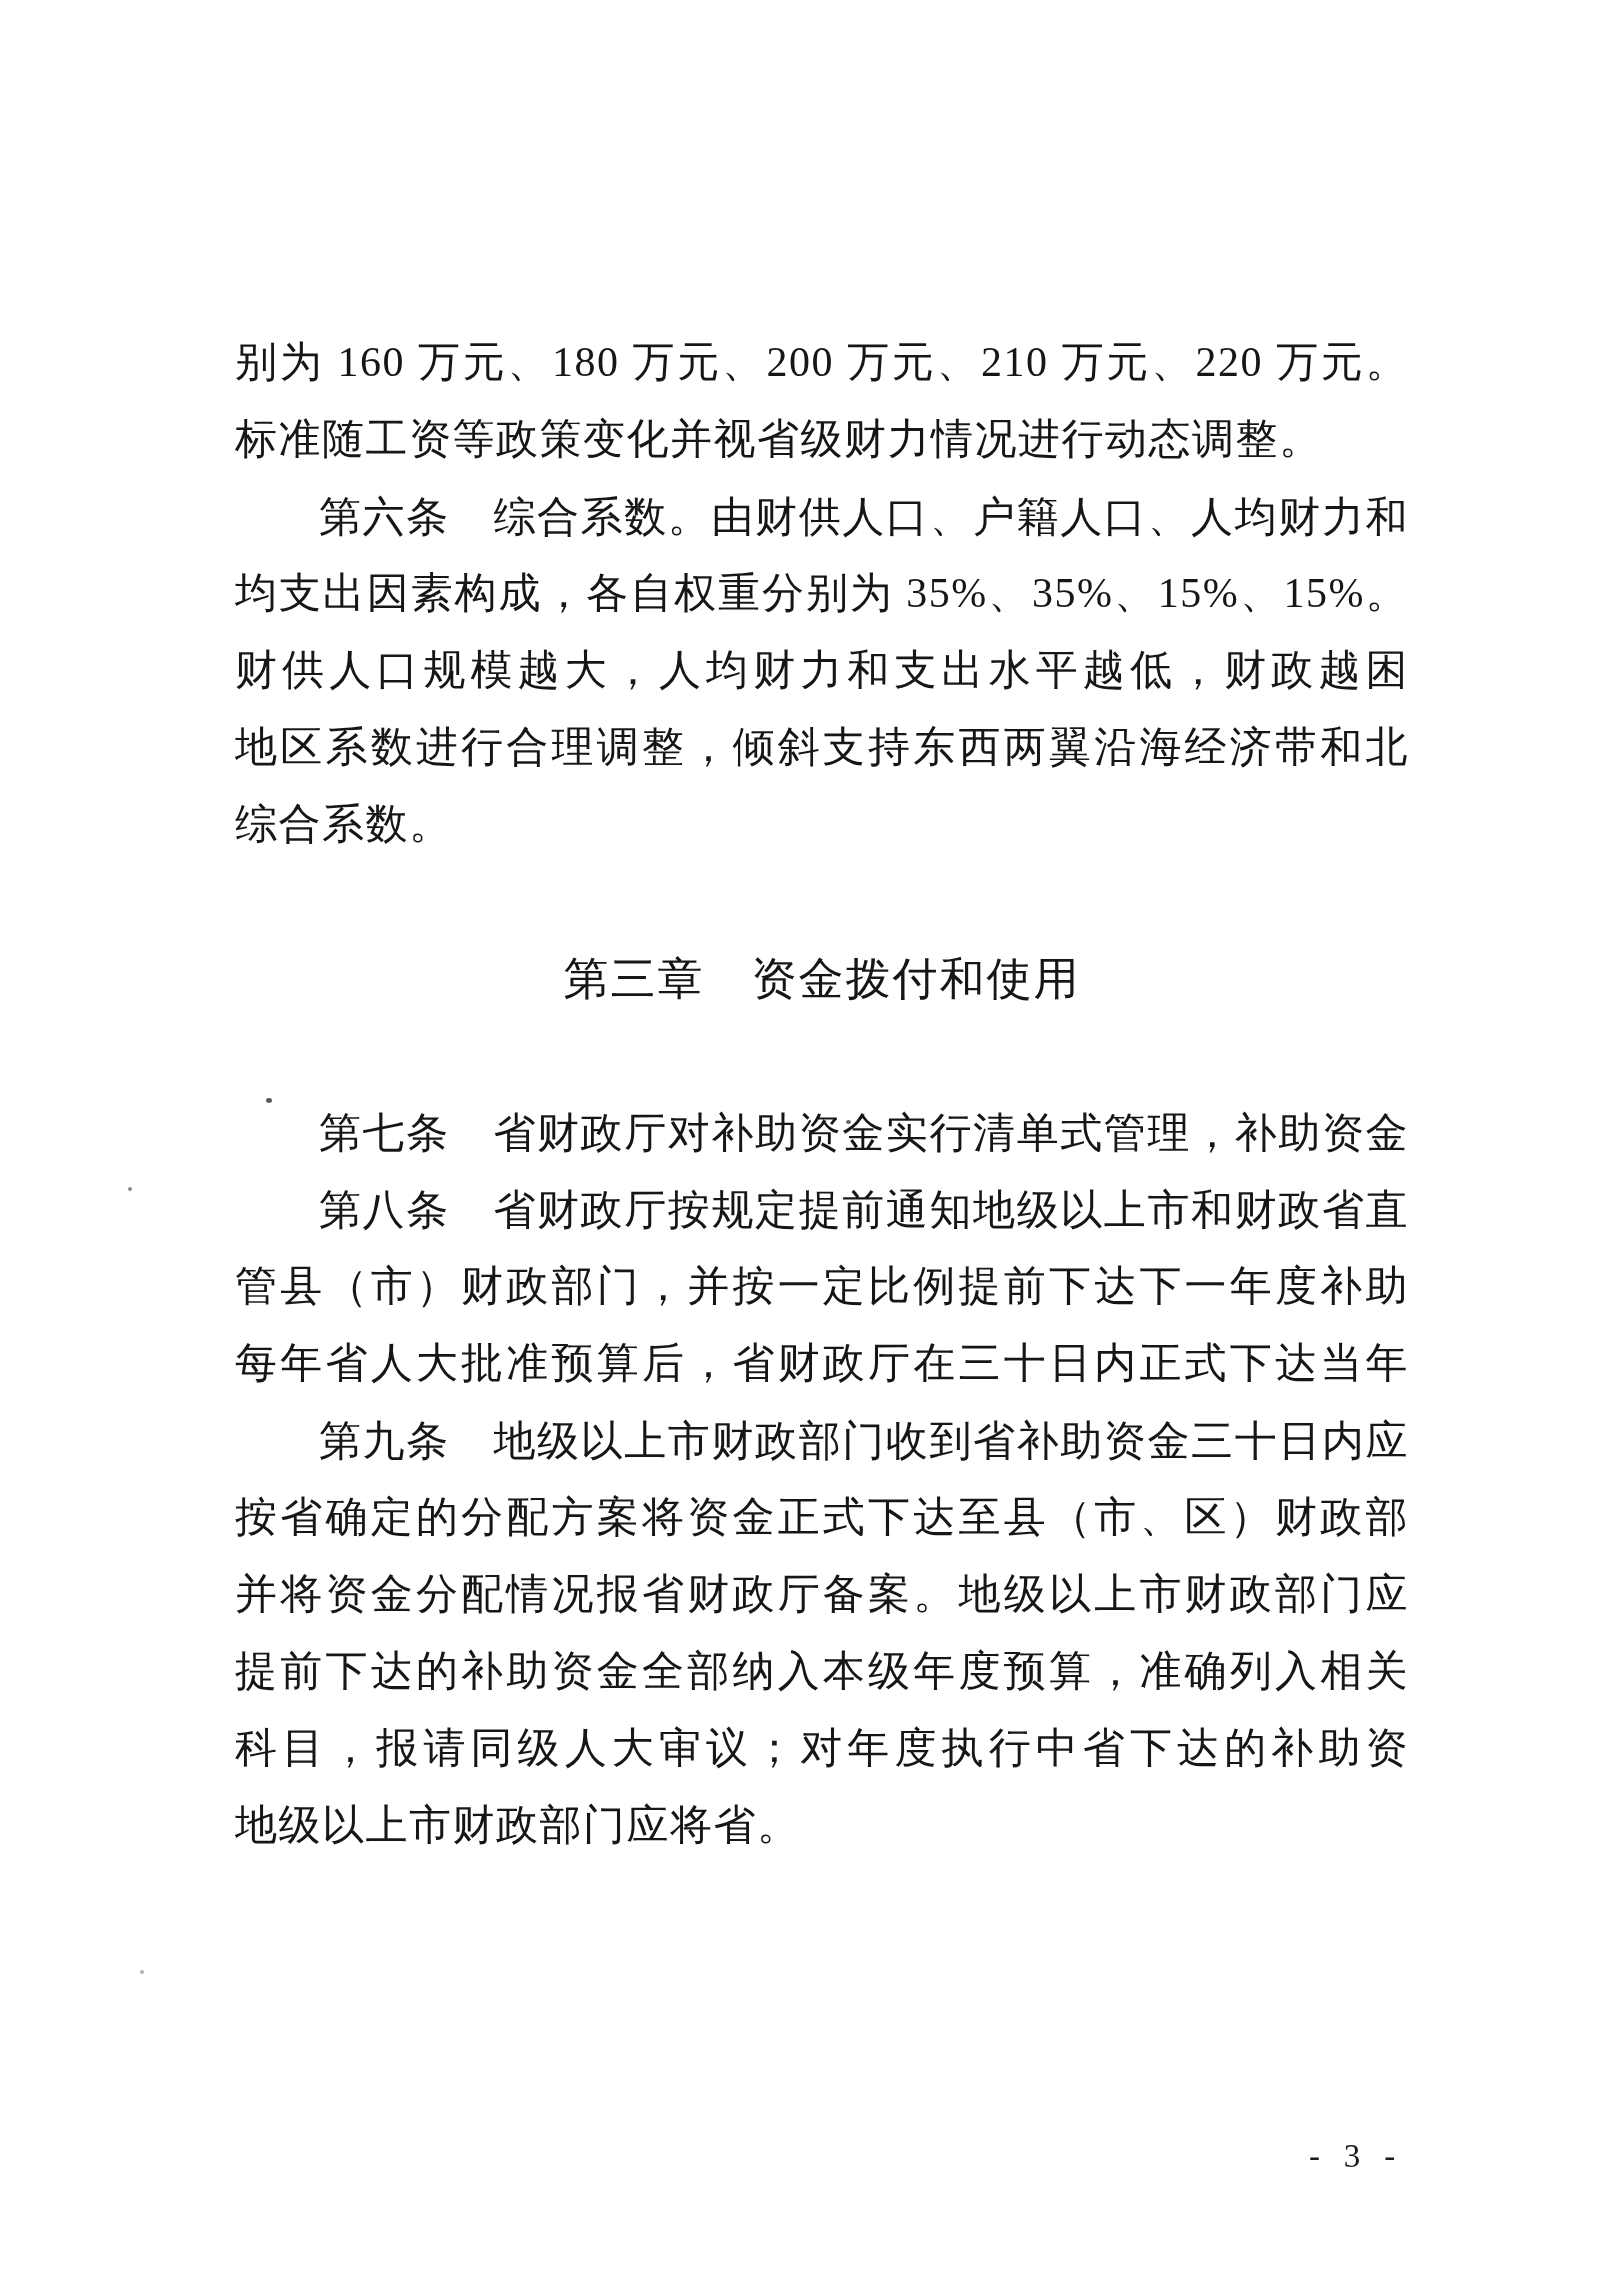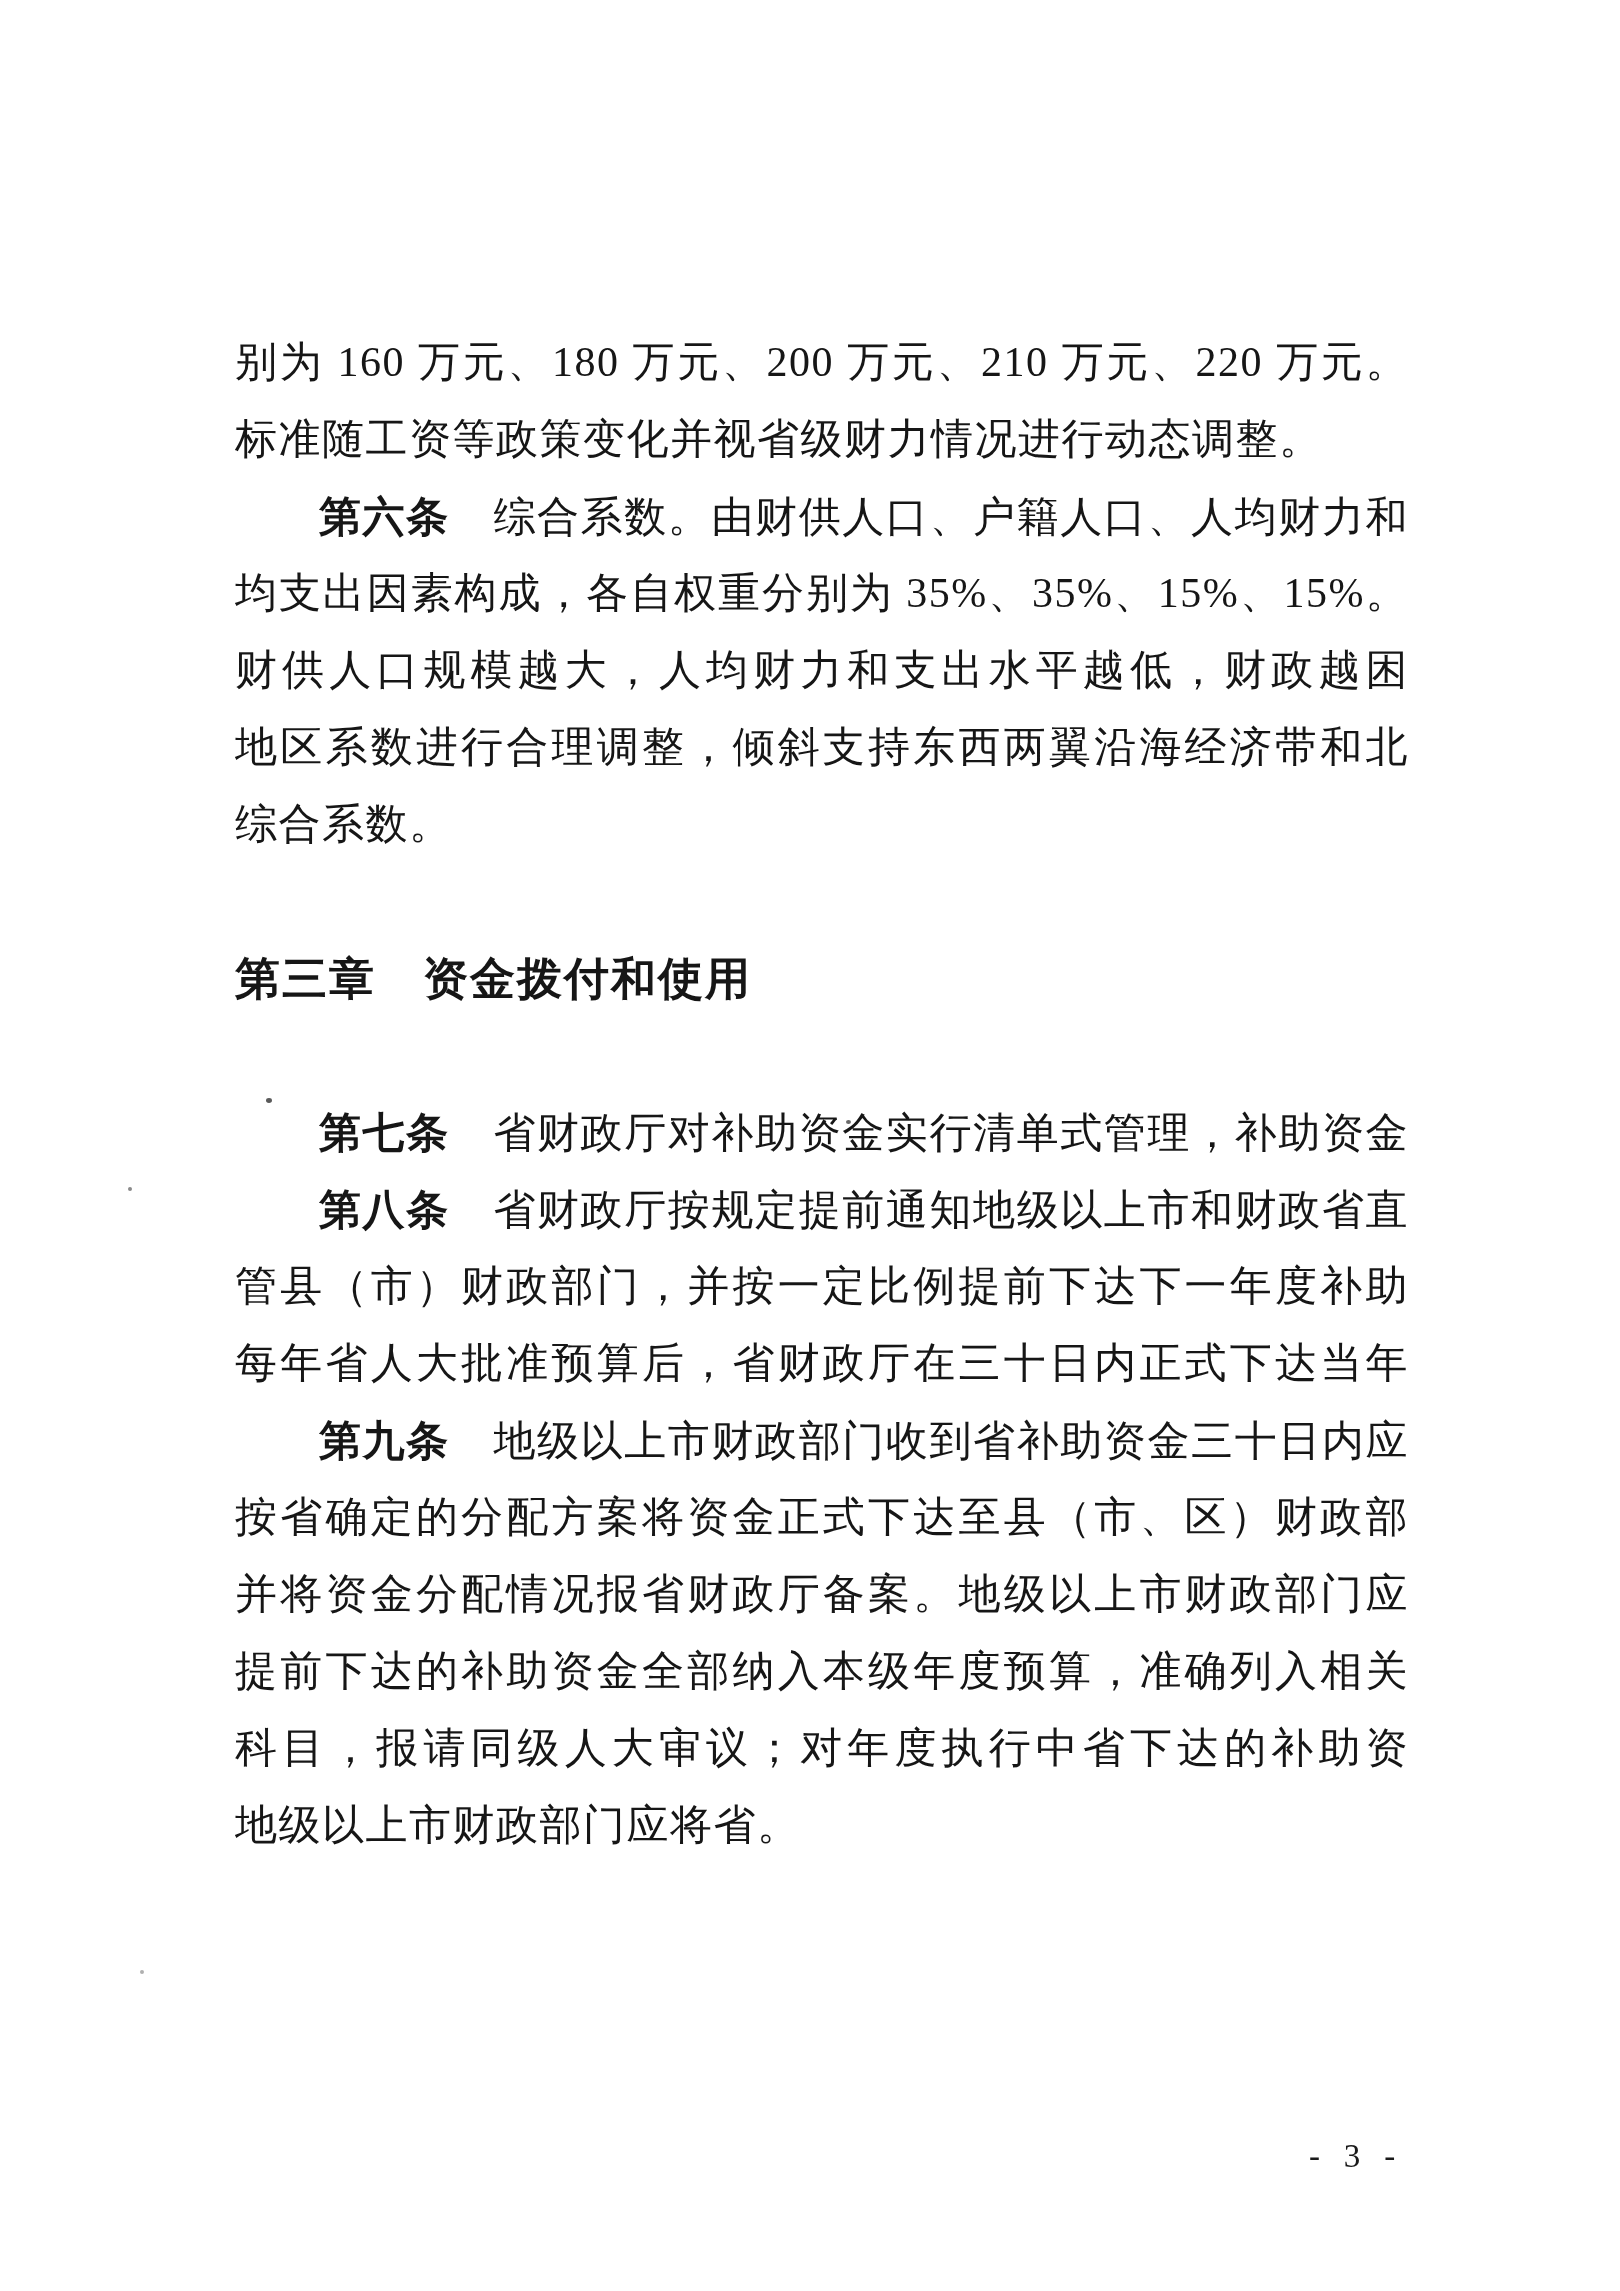--- a/index.html
+++ b/index.html
@@ -30,7 +30,7 @@
   }
   .line.indent { text-indent:84px; }
   .line .art {
-    font-weight:700;
+    font-weight:400;
     font-family:"Liberation Sans","DejaVu Sans",sans-serif;
   }
   .spacer { height:77px; }

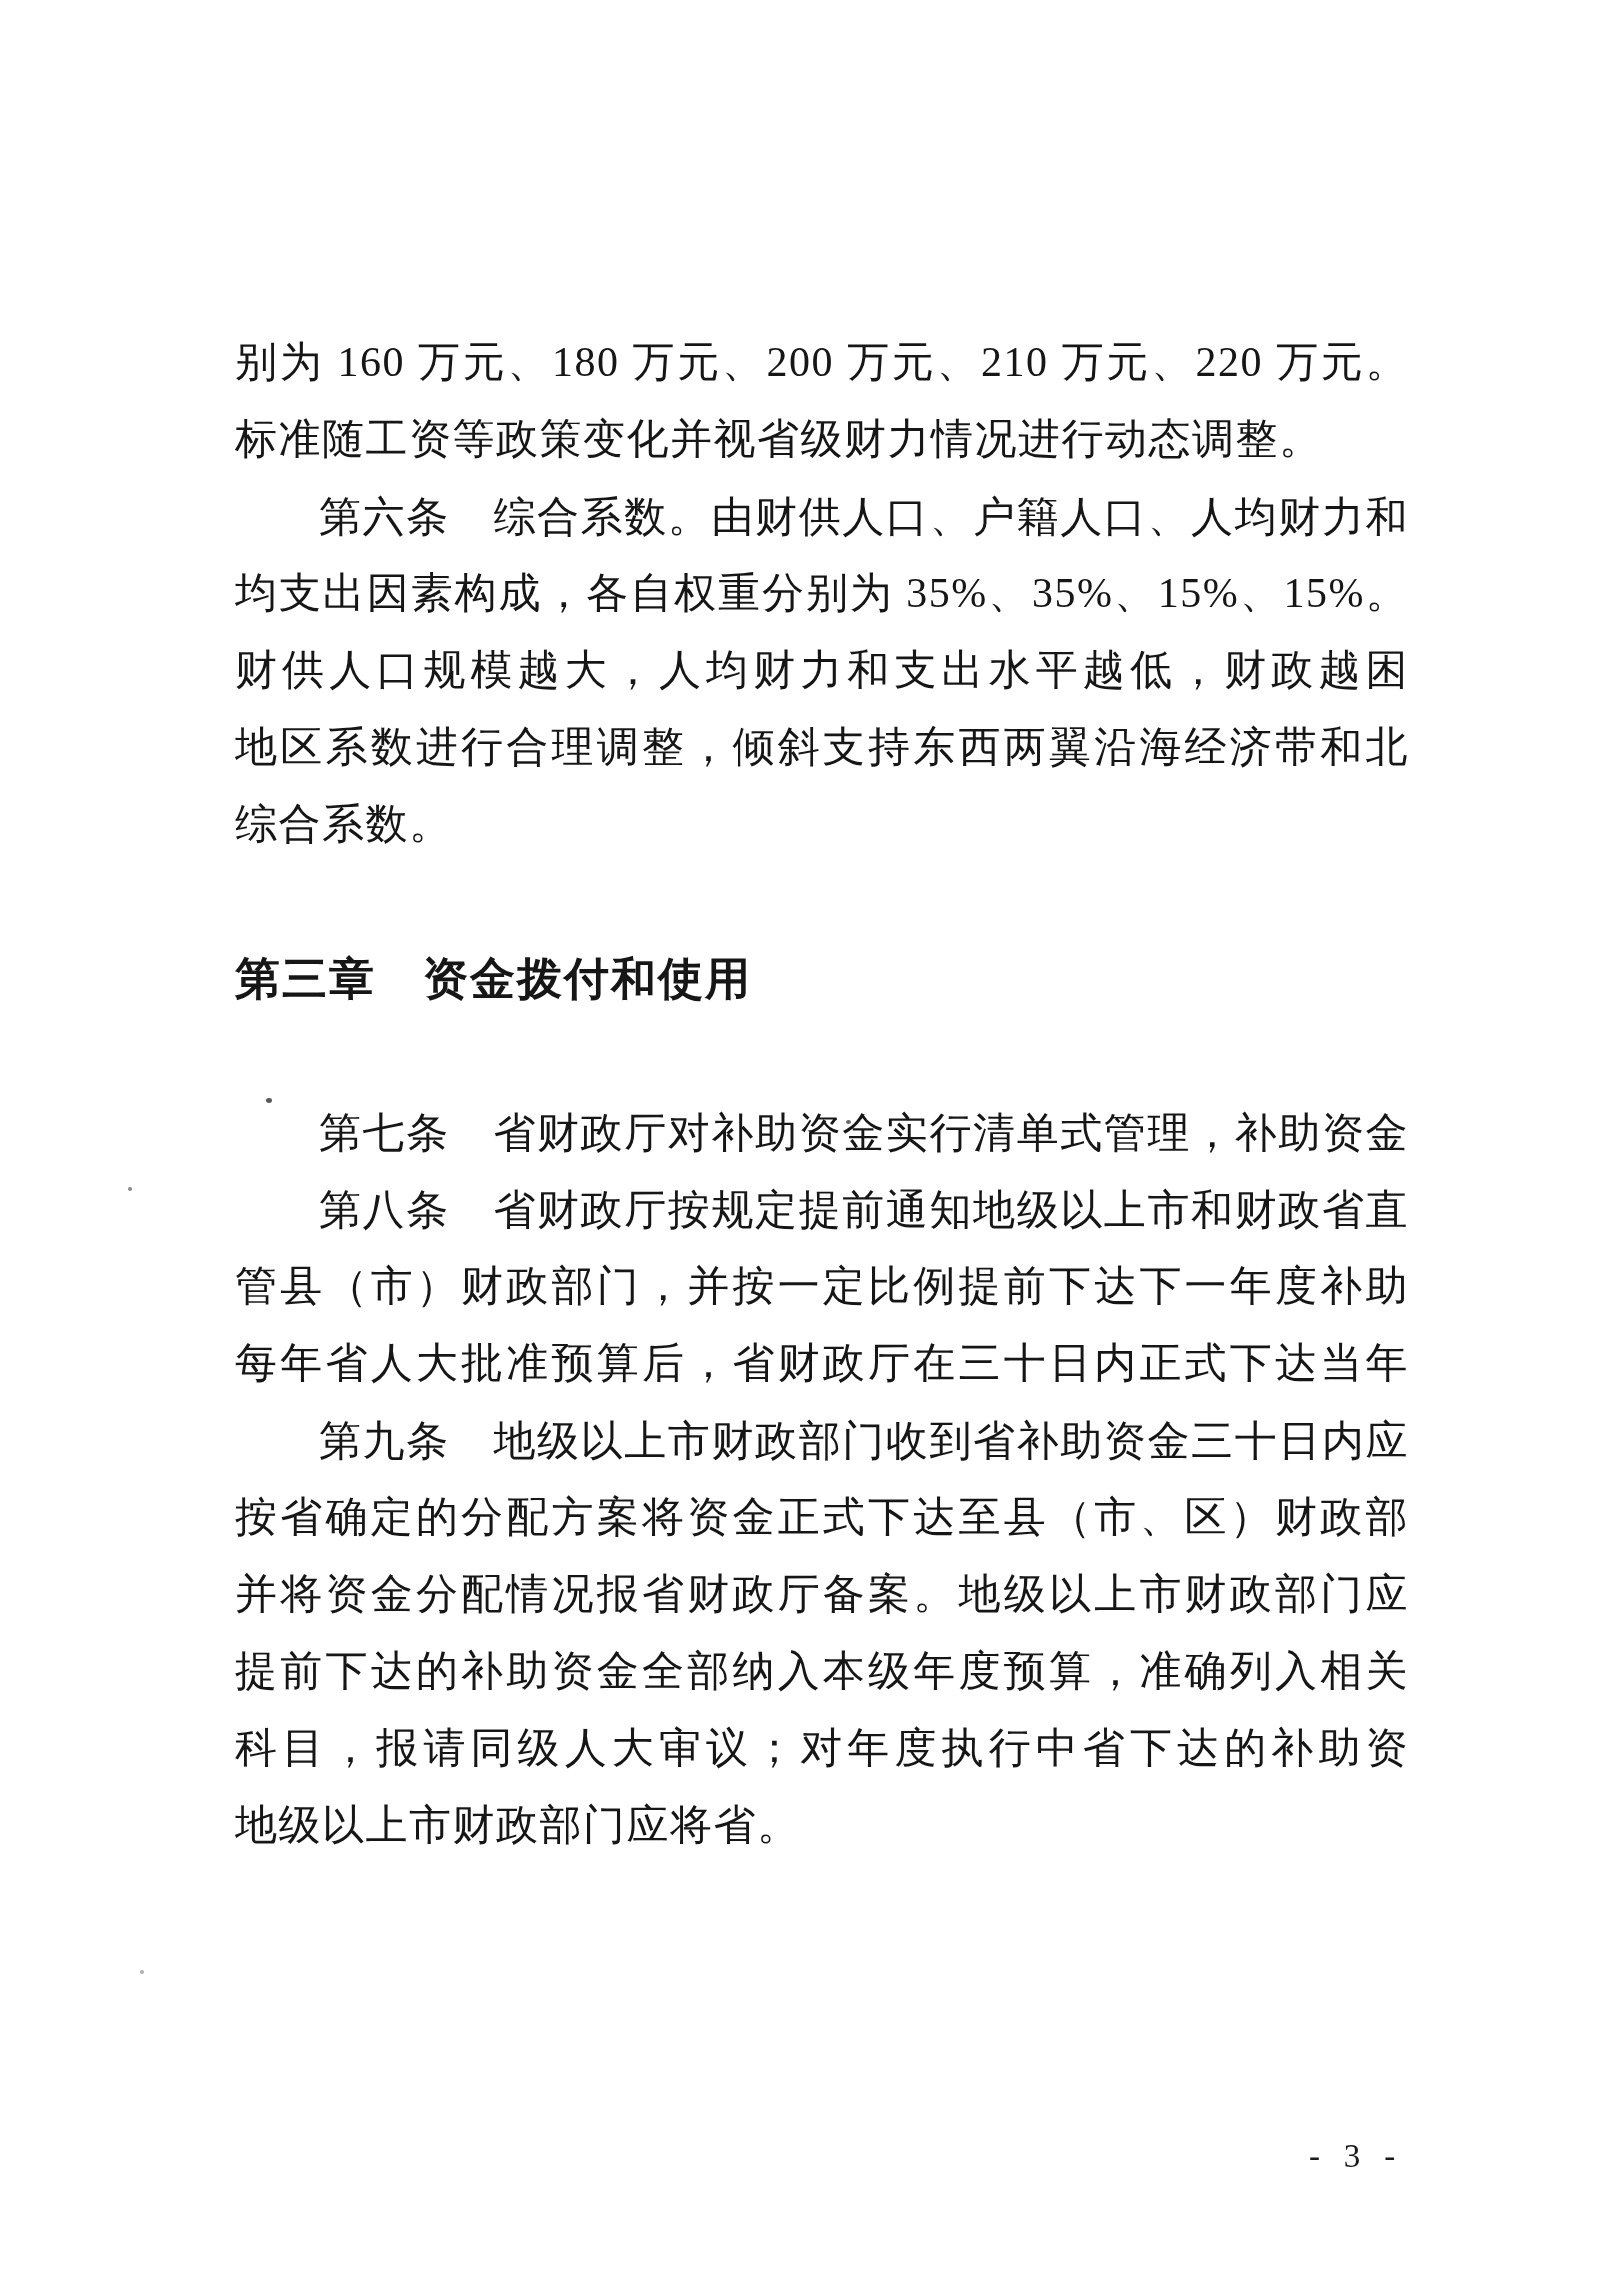--- a/index.html
+++ b/index.html
@@ -37,8 +37,9 @@
   .heading {
     height:77px;
     line-height:77px;
+    text-align:center;
     font-size:45px;
-    font-weight:700;
+    font-weight:400;
     letter-spacing:2px;
     font-family:"Liberation Sans","DejaVu Sans",sans-serif;
   }

